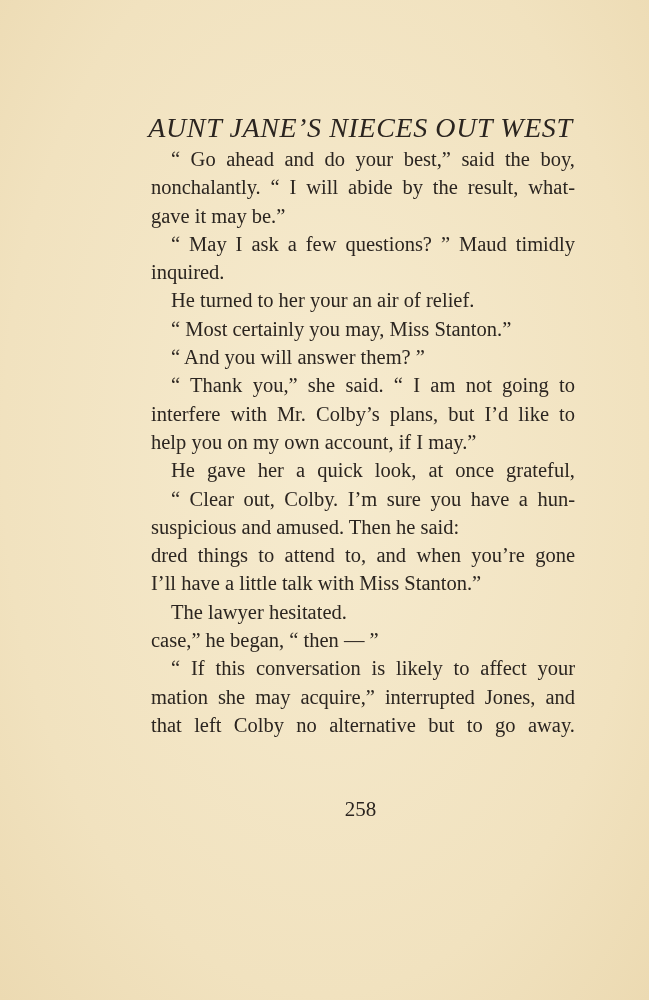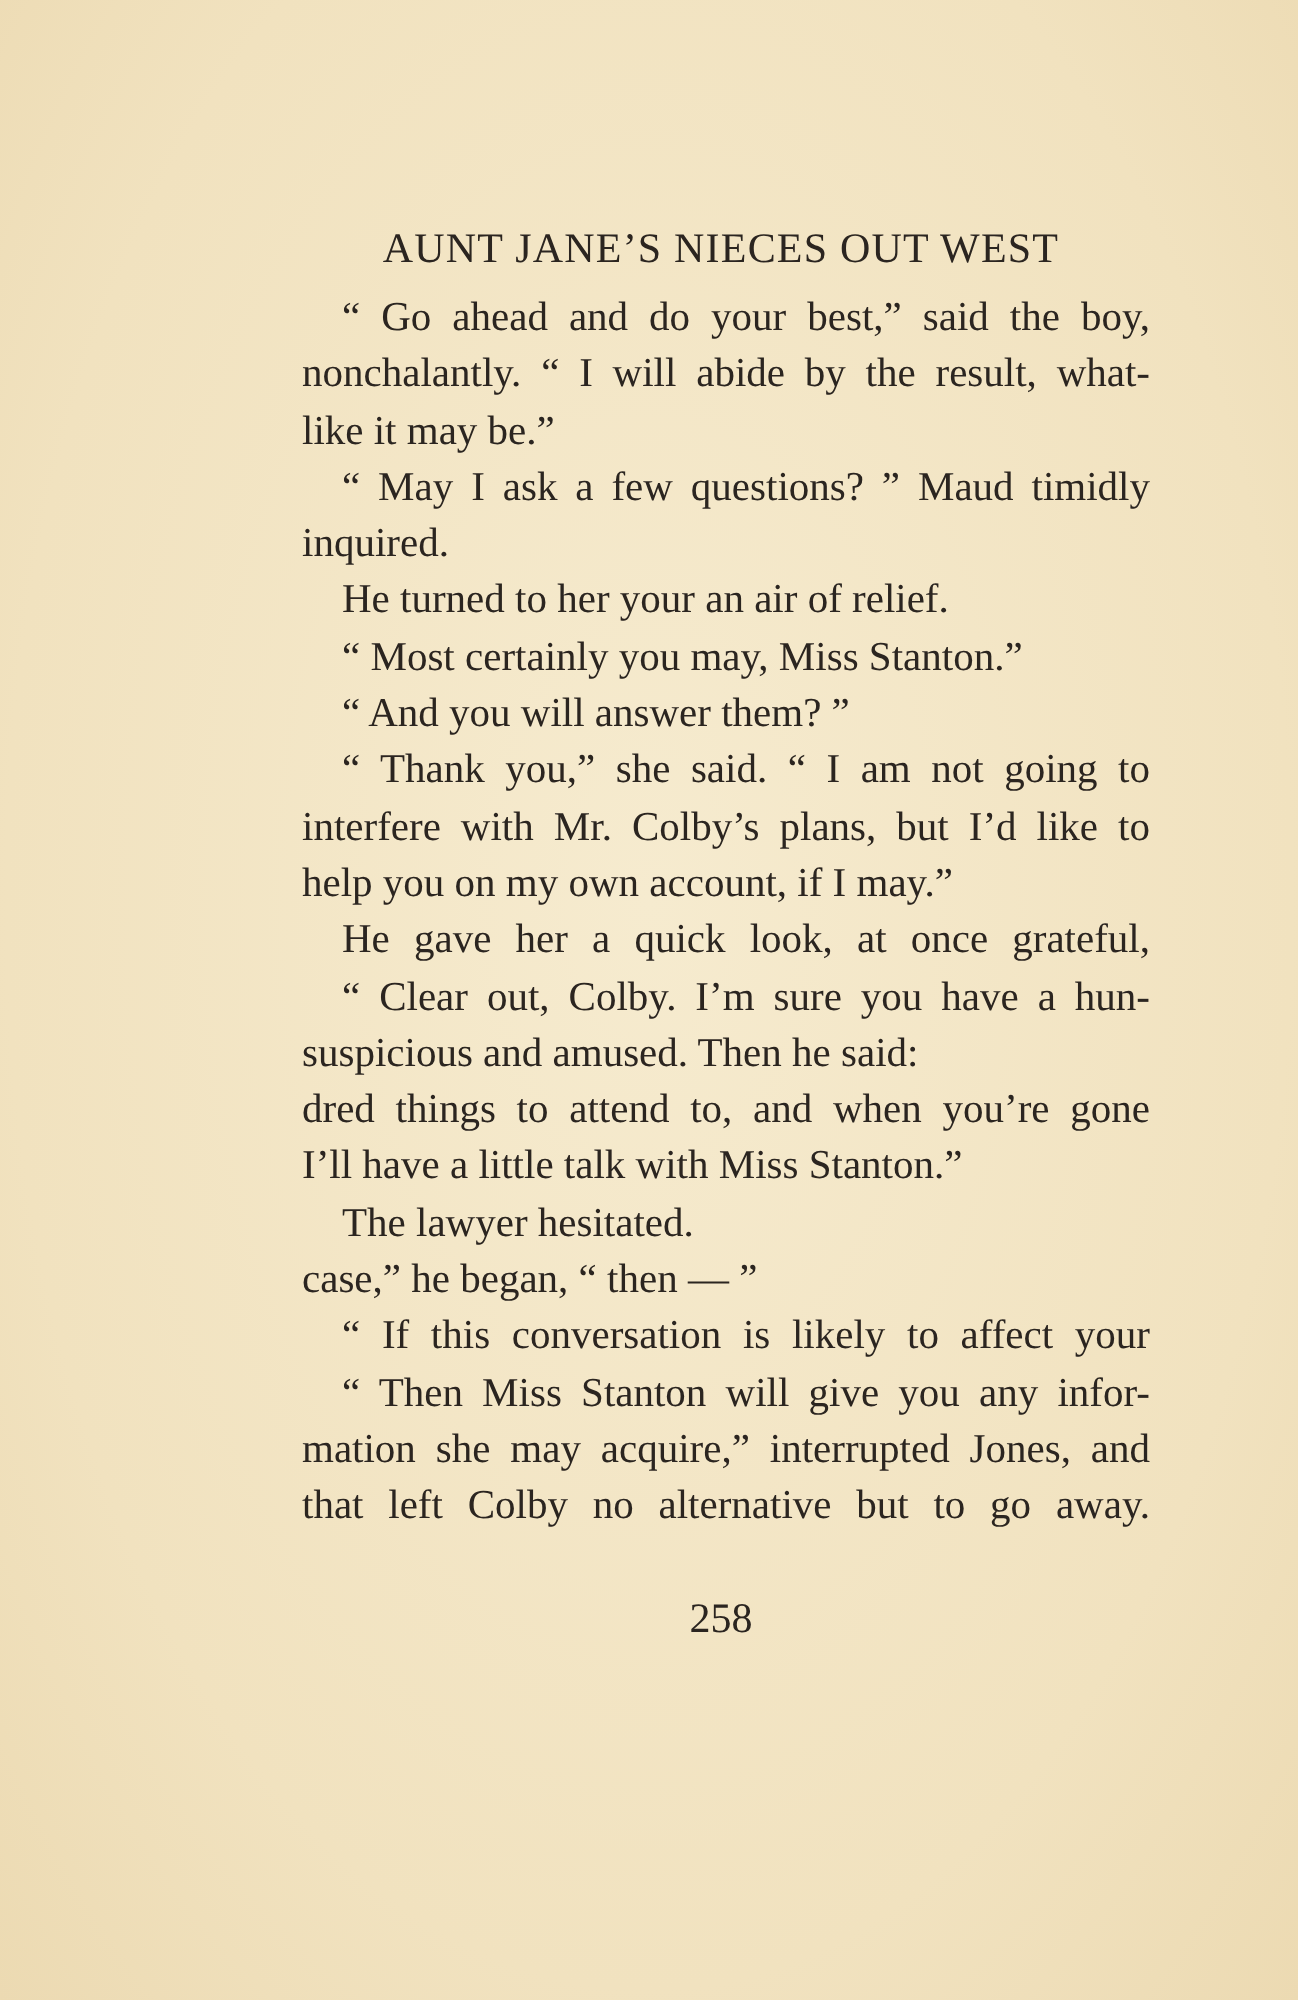--- a/index.html
+++ b/index.html
@@ -14,8 +14,8 @@
   .page { position:absolute; left:0; top:0; width:649px; height:1000px; }
   .running-head {
     position:absolute; left:0; width:649px; top:112px;
-    text-align:center; font-size:21px; letter-spacing:0.6px;
-    padding-left:72px; box-sizing:border-box;
+    text-align:center; font-size:28px; letter-spacing:0.6px;
+    padding-left:72px; box-sizing:border-box;font-style:italic;
   }
   .text {
     position:absolute; left:151px; width:424px; top:145px;

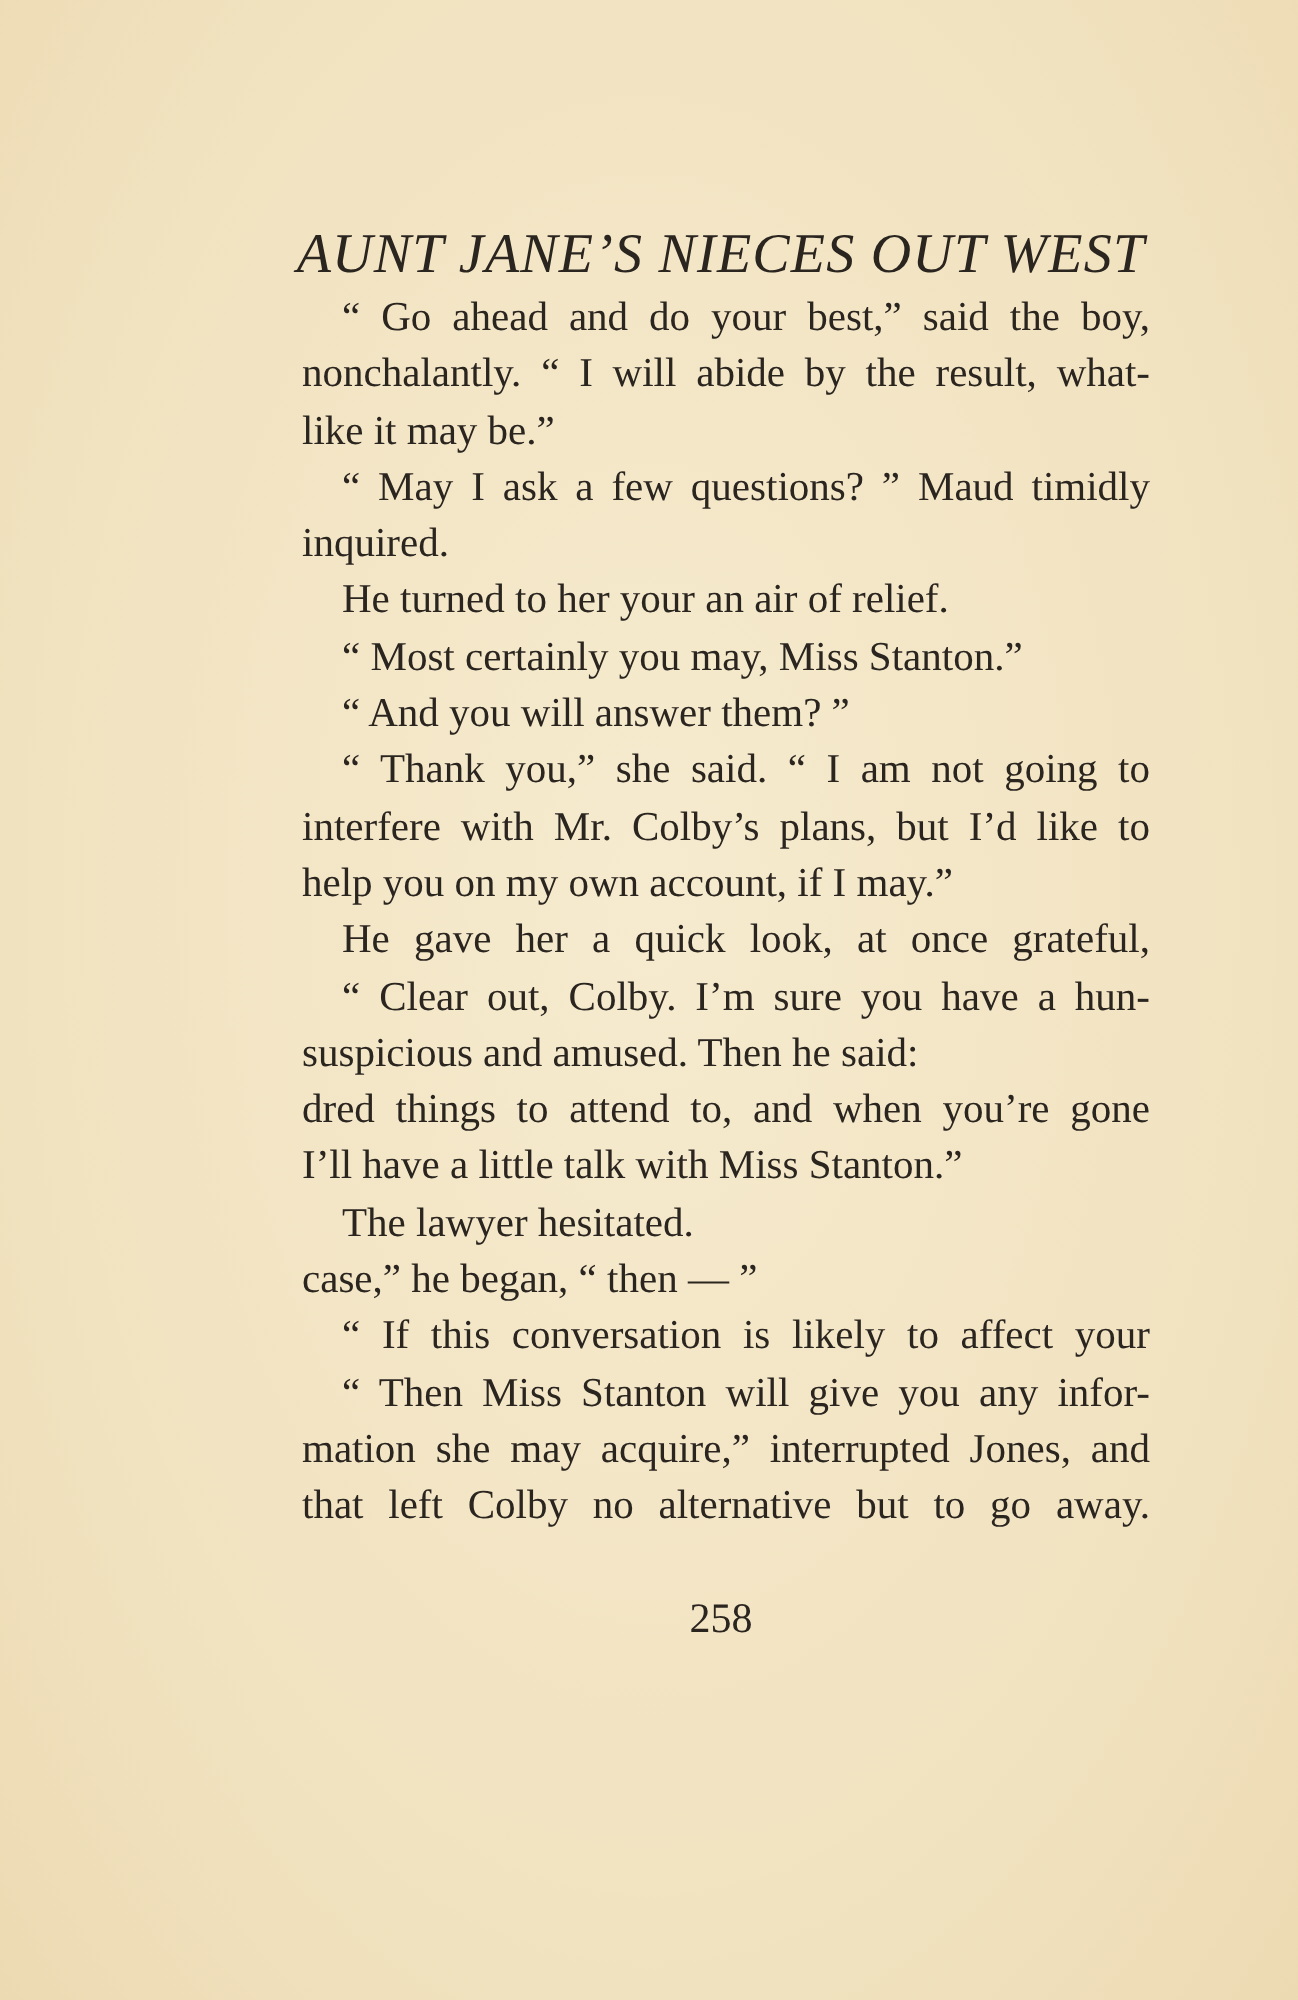--- a/index.html
+++ b/index.html
@@ -37,7 +37,7 @@
   <div class="text" id="body-text">
       <span class="line indent">“ Go ahead and do your best,” said the boy,</span>
       <span class="line">nonchalantly.   “ I will abide by the result, what-</span>
-      <span class="line last">like it may be.”</span>
+      <span class="line last">gave it may be.”</span>
       <span class="line indent">“ May I ask a few questions? ” Maud timidly</span>
       <span class="line last">inquired.</span>
       <span class="line indent last">He turned to her your an air of relief.</span>

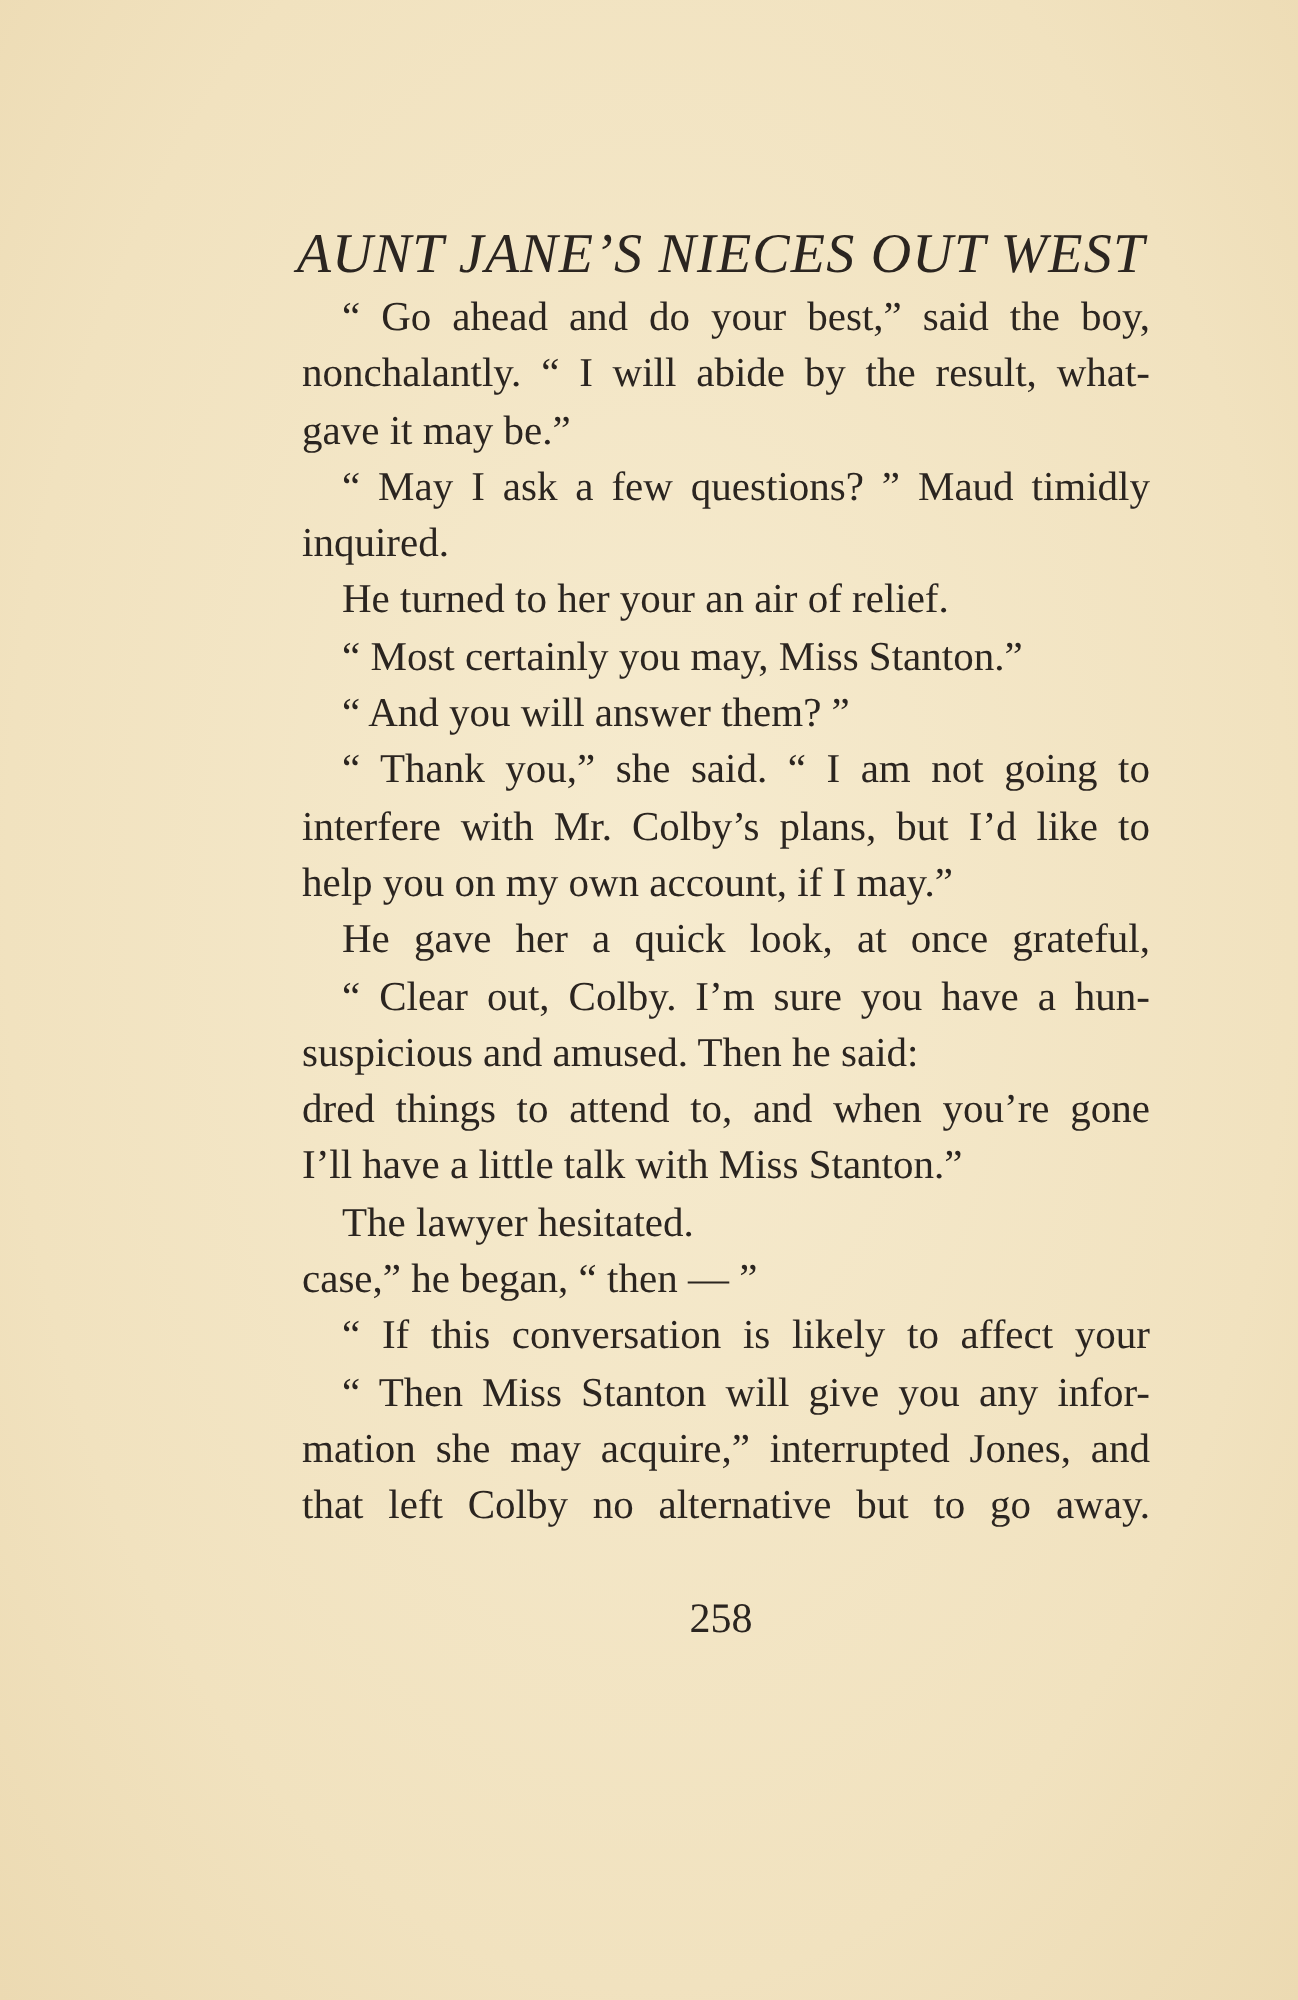--- a/index.html
+++ b/index.html
@@ -54,7 +54,6 @@
       <span class="line indent last">The lawyer hesitated.</span>
       <span class="line last">case,” he began, “ then — ”</span>
       <span class="line indent">“ If this conversation is likely to affect your</span>
-      <span class="line indent">“ Then Miss Stanton will give you any infor-</span>
       <span class="line">mation she may acquire,” interrupted Jones, and</span>
       <span class="line">that left Colby no alternative but to go away.</span>
     </div>

